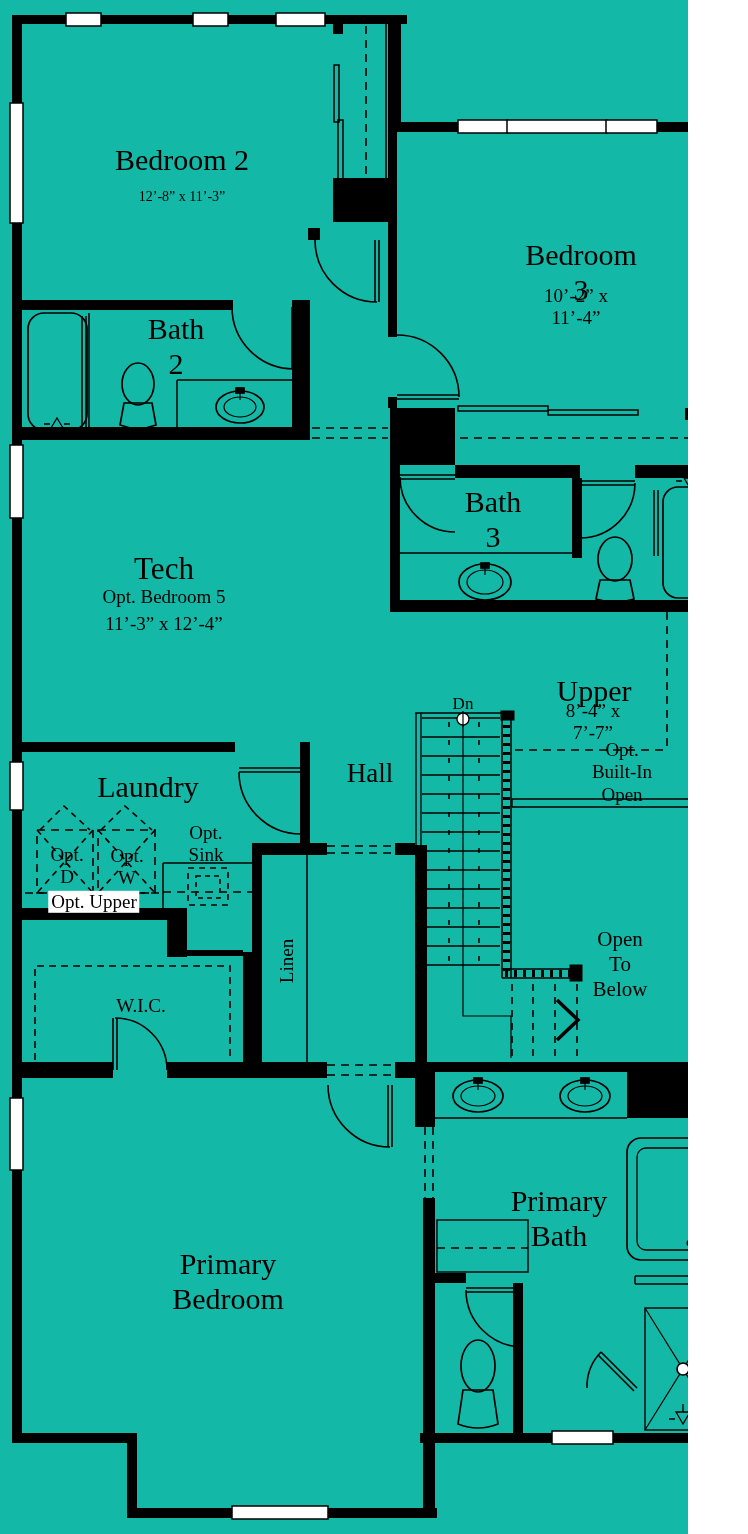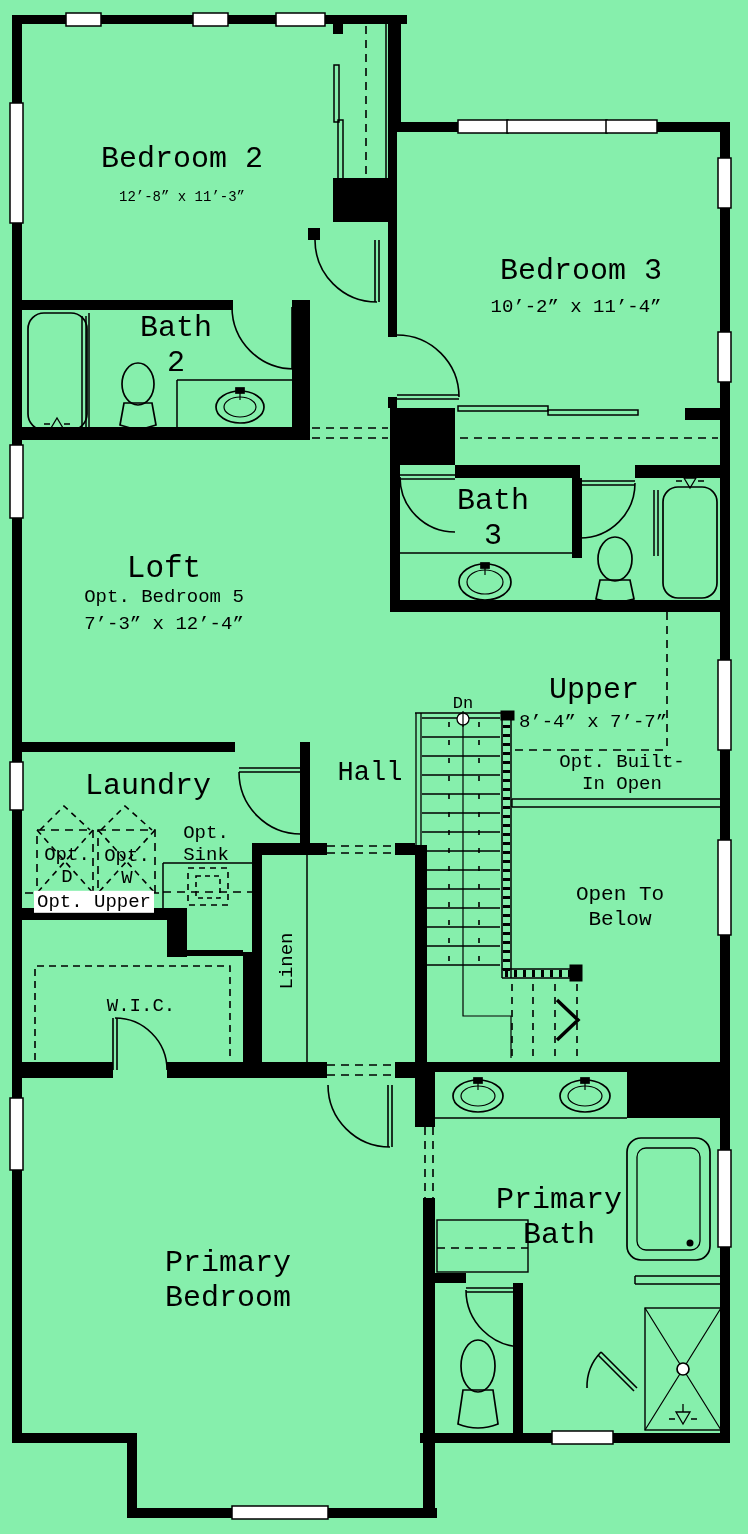--- a/index.html
+++ b/index.html
@@ -3,8 +3,8 @@
 <meta charset="utf-8">
 <style>
   html,body{margin:0;padding:0;background:#fff;}
-  .plan{position:relative;width:748px;height:1534px;background:#86efac;overflow:hidden;
-        font-family:Liberation Mono, monospace;color:#000;}
+  .plan{position:relative;width:688px;height:1534px;background:#14b8a6;overflow:hidden;
+        font-family:Liberation Serif, serif;color:#000;}
   .plan svg{position:absolute;left:0;top:0;}
   .lbl{position:absolute;transform:translate(-50%,-50%);text-align:center;
        white-space:pre-line;line-height:1.18;color:#000;}

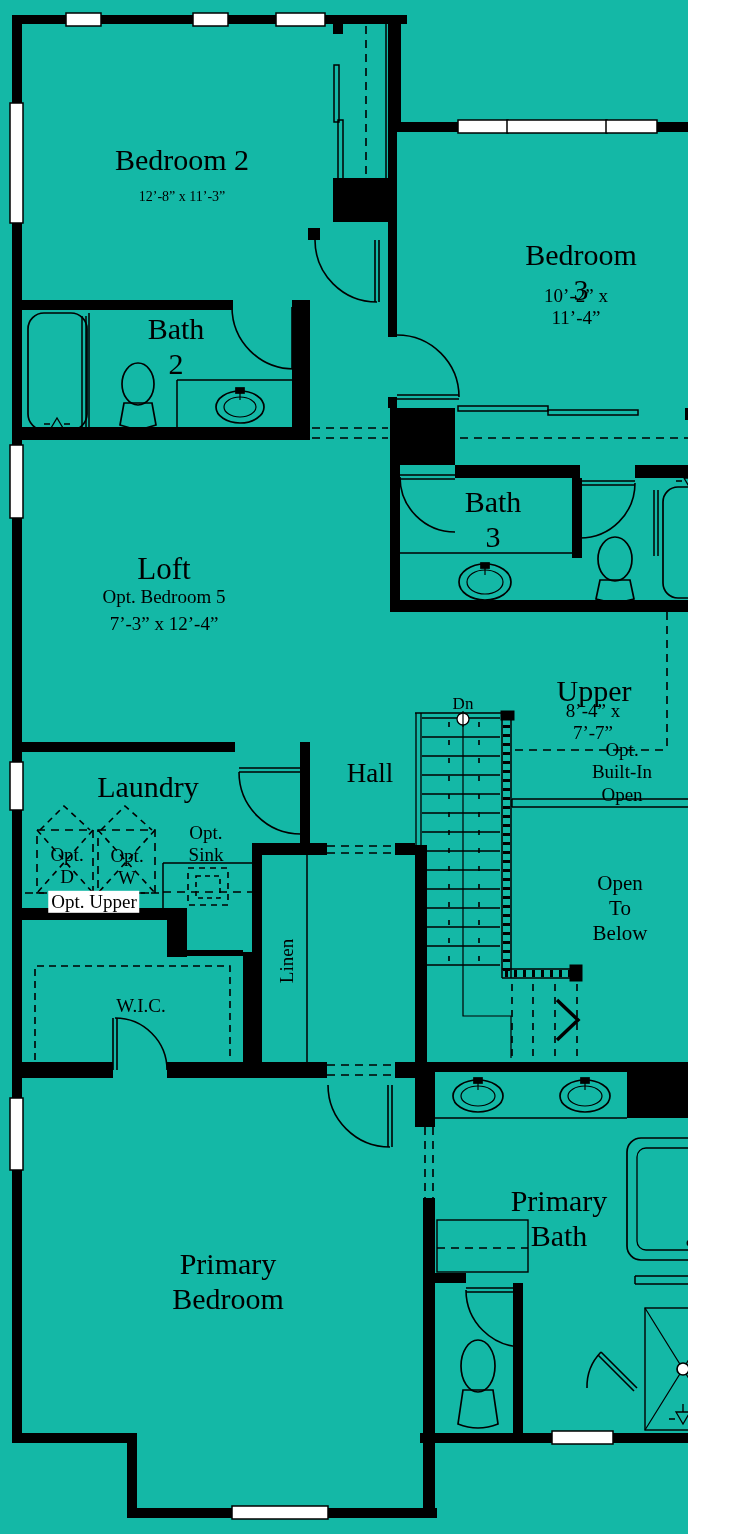--- a/index.html
+++ b/index.html
@@ -278,7 +278,7 @@
 <div class="lbl" style="left:493px;top:519px;font-size:30px">Bath
 3</div>
 
-<div class="lbl" style="left:164px;top:569px;font-size:31px">Loft</div>
+<div class="lbl" style="left:164px;top:569px;font-size:31px">Tech</div>
 <div class="lbl" style="left:164px;top:597px;font-size:19px">Opt. Bedroom 5</div>
 <div class="lbl" style="left:164px;top:624px;font-size:19px">7’-3” x 12’-4”</div>
 

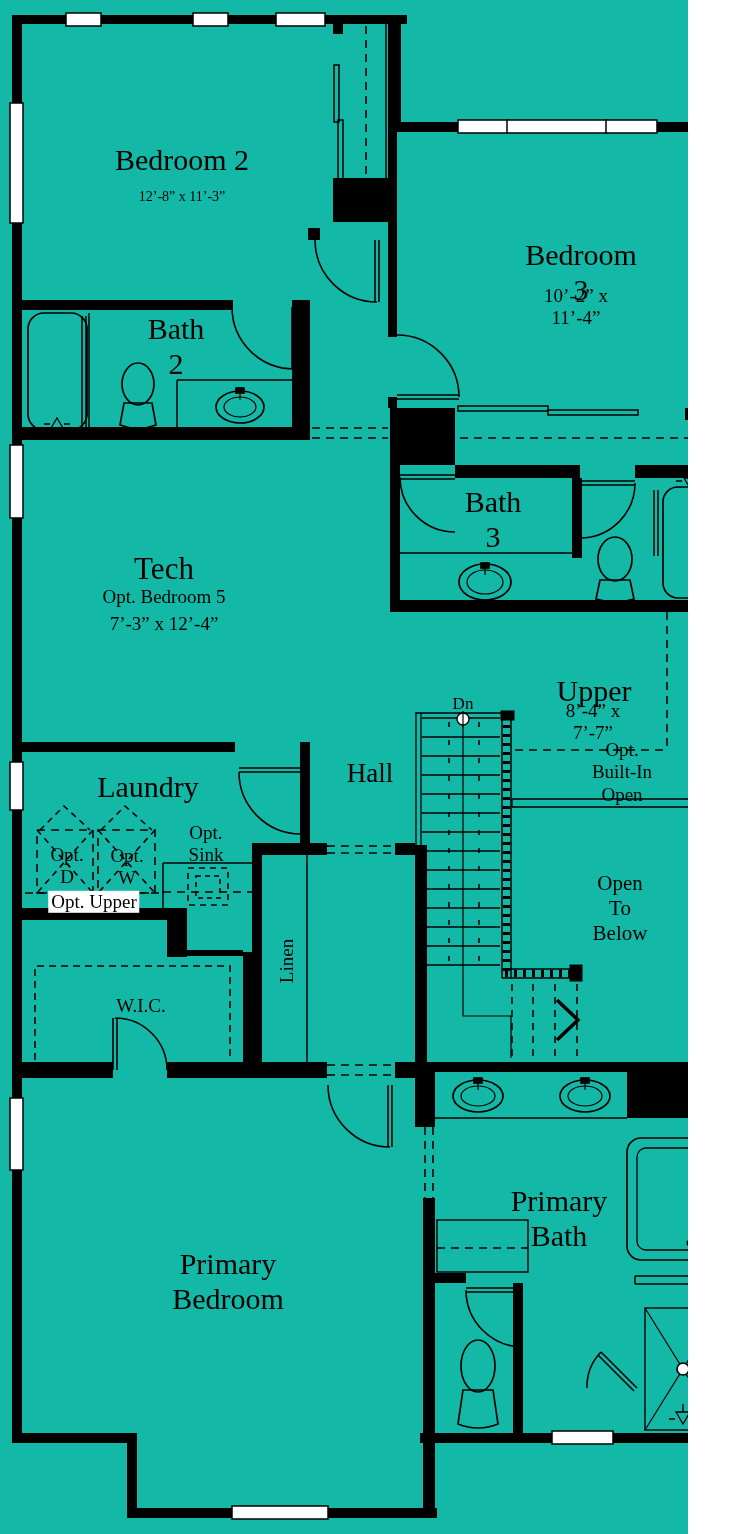--- a/index.html
+++ b/index.html
@@ -280,7 +280,7 @@
 
 <div class="lbl" style="left:164px;top:569px;font-size:31px">Tech</div>
 <div class="lbl" style="left:164px;top:597px;font-size:19px">Opt. Bedroom 5</div>
-<div class="lbl" style="left:164px;top:624px;font-size:19px">7’-3” x 12’-4”</div>
+<div class="lbl" style="left:164px;top:624px;font-size:19px">11’-3” x 12’-4”</div>
 
 <div class="lbl" style="left:594px;top:691px;font-size:30px">Upper</div>
 <div class="lbl" style="left:593px;top:722px;font-size:19px">8’-4” x 7’-7”</div>

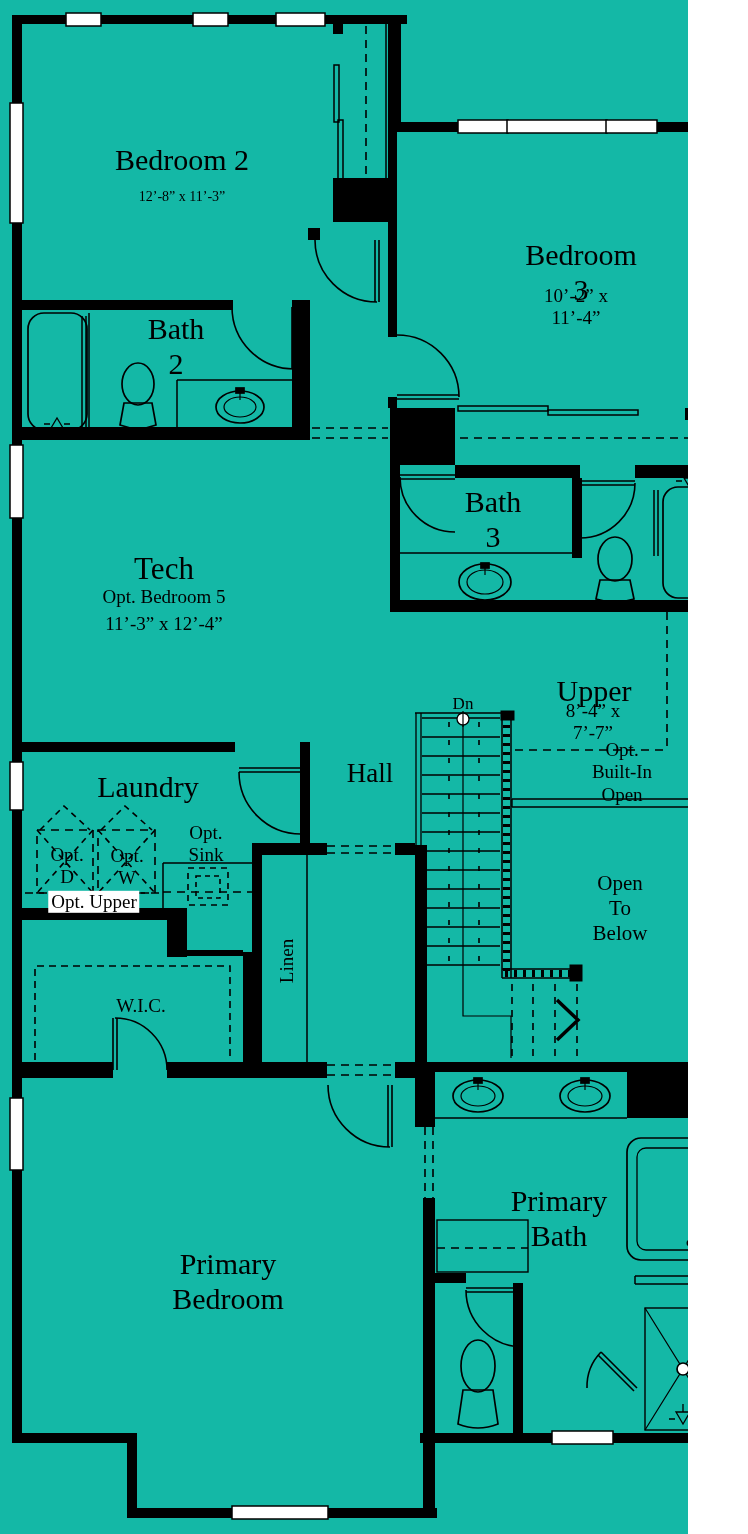--- a/index.html
+++ b/index.html
@@ -300,7 +300,7 @@
 
 <div class="lbl rot" style="left:287px;top:961px;font-size:19px">Linen</div>
 <div class="lbl" style="left:141px;top:1006px;font-size:19px">W.I.C.</div>
-<div class="lbl" style="left:620px;top:908px;font-size:21px">Open To
+<div class="lbl" style="left:620px;top:964px;font-size:21px">Open To
 Below</div>
 
 <div class="lbl" style="left:228px;top:1281px;font-size:30px">Primary

